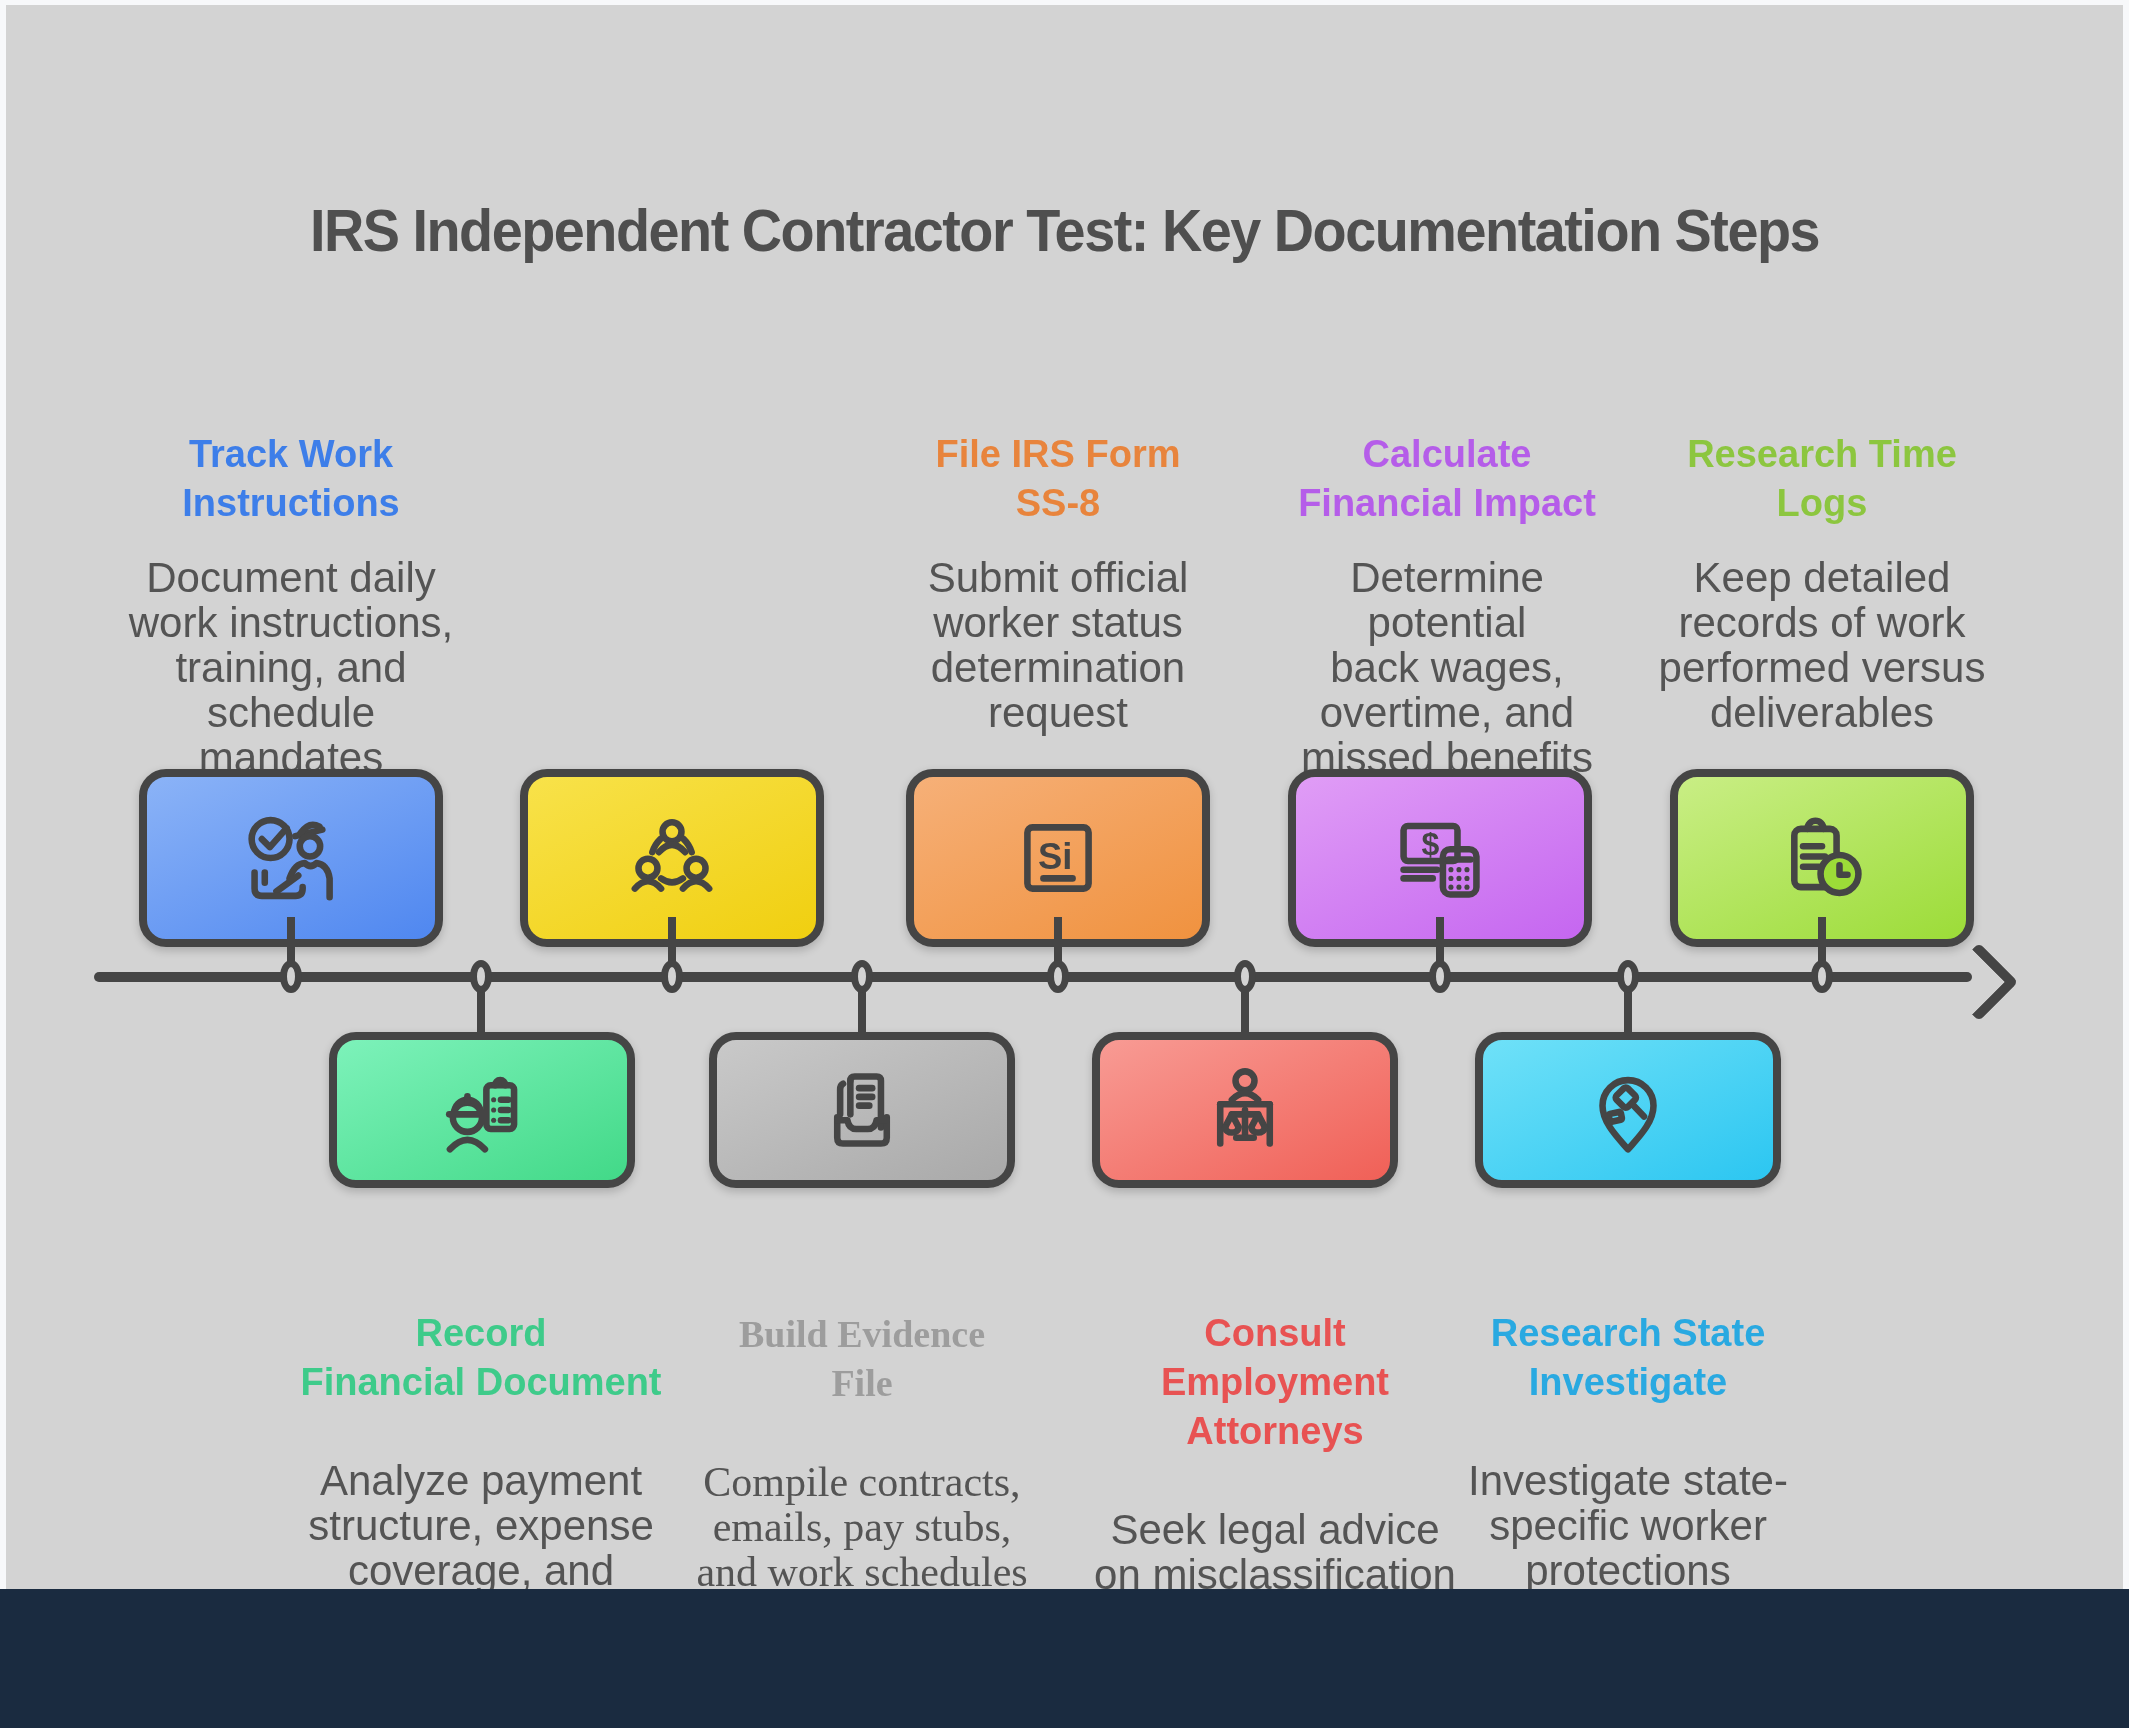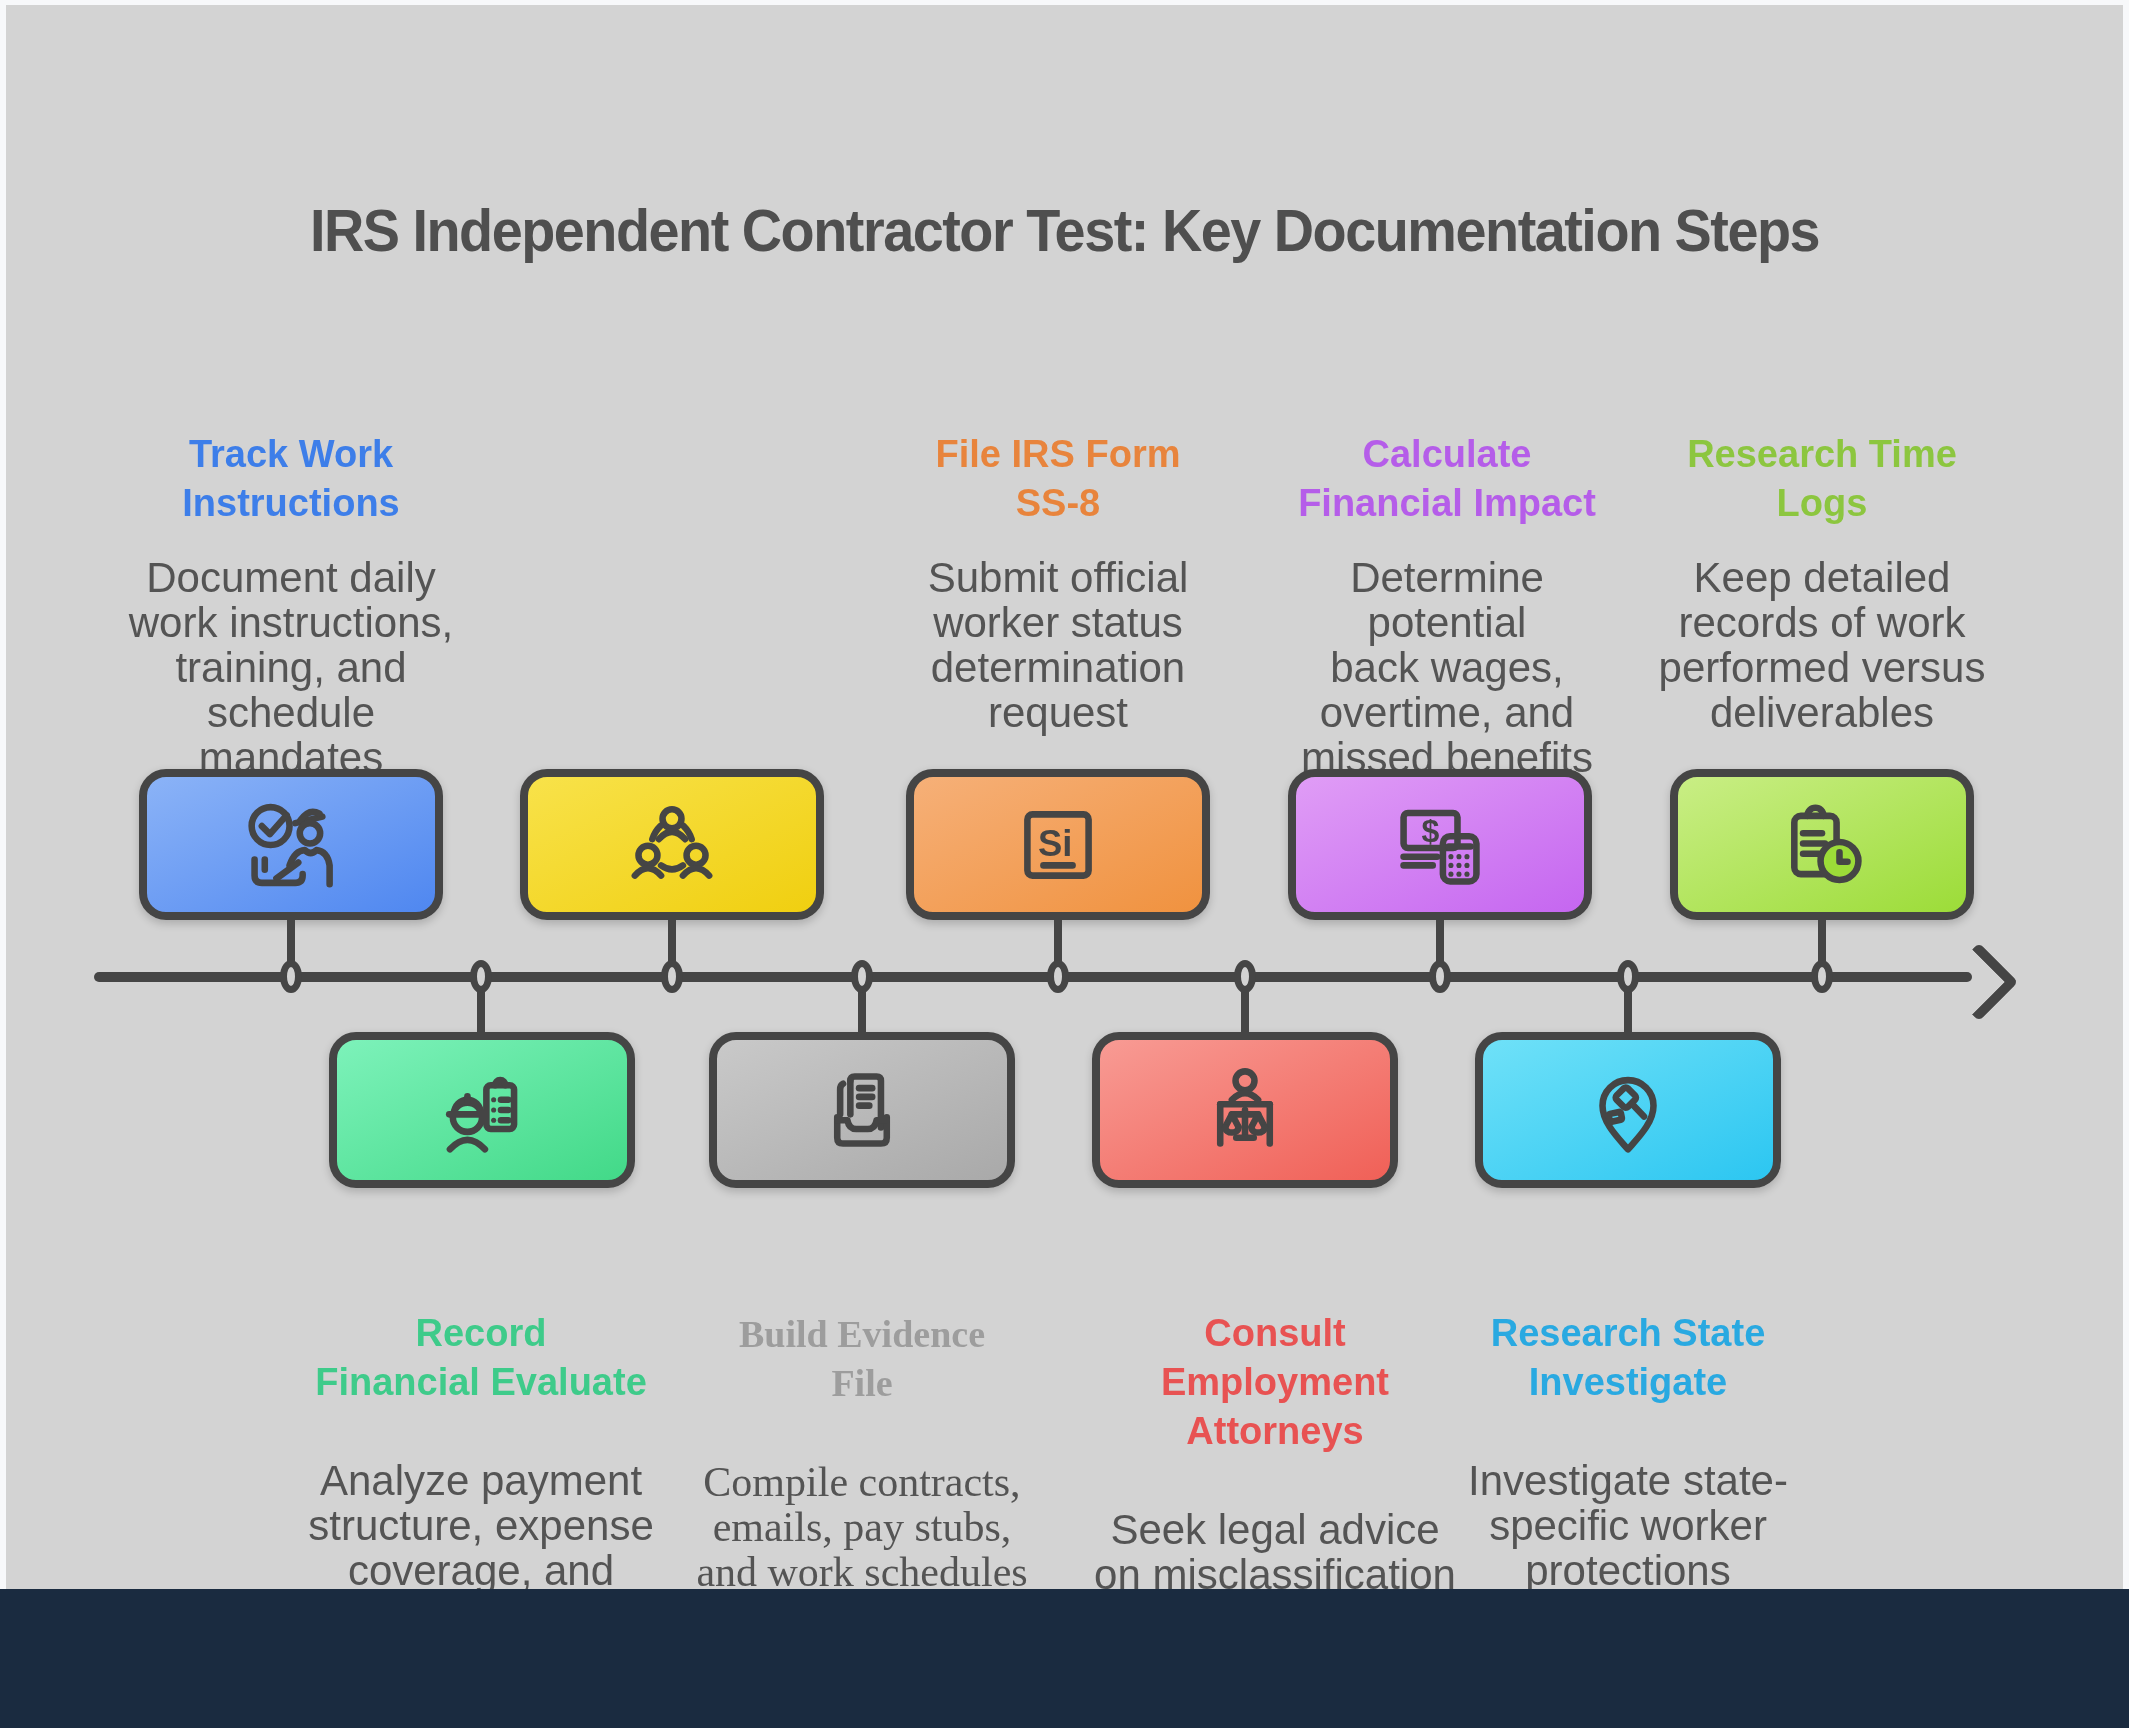--- a/index.html
+++ b/index.html
@@ -17,7 +17,7 @@
   .step-desc{font-size:42px;line-height:45px;color:#545454;}
   .col.top .step-desc{margin-top:12.7px;}
   .col.bottom .step-desc{margin-top:37px;}
-  .box{position:absolute;width:304px;height:151px;box-sizing:border-box;
+  .box{position:absolute;width:304px;height:178px;box-sizing:border-box;
     border:8.8px solid #454545;border-radius:27px;
     background:linear-gradient(155deg,var(--c1),var(--c2));
     display:flex;align-items:center;justify-content:center;

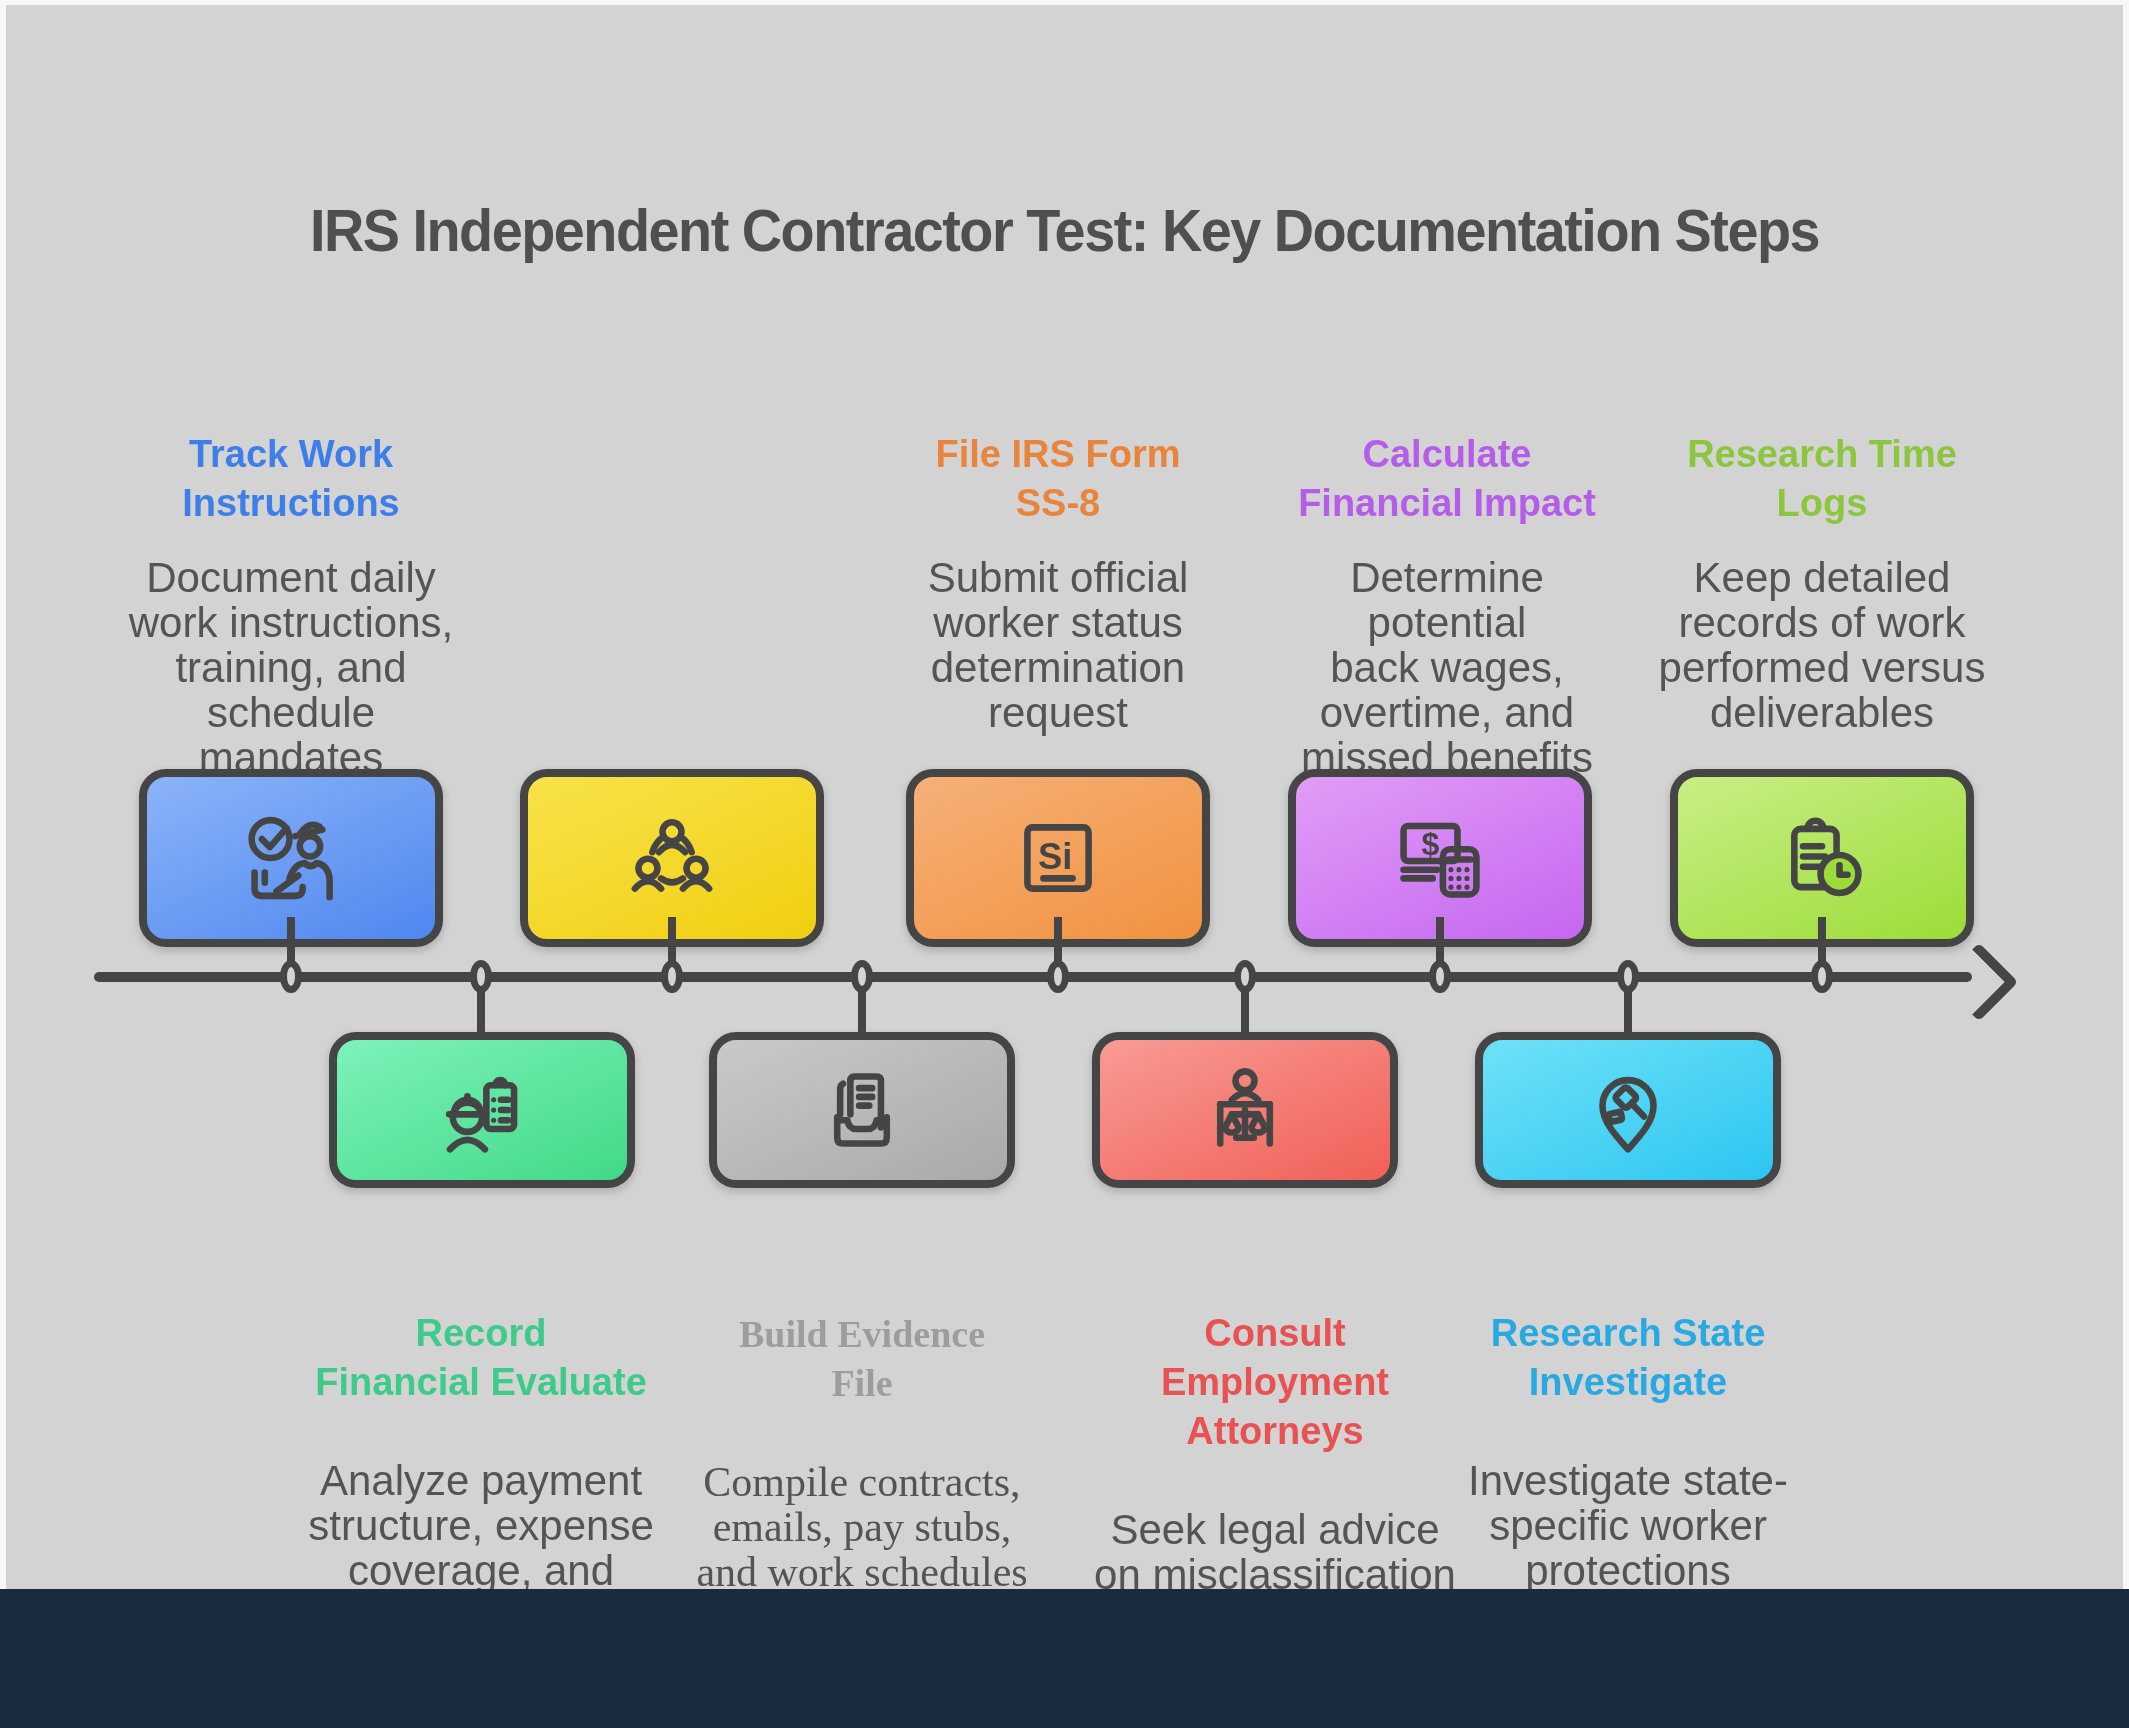--- a/index.html
+++ b/index.html
@@ -201,7 +201,7 @@
 
   <div class="col bottom" style="left: 294px; --tc: #3ecb8a; --c1: #7df2ba; --c2: #42d988;">
     <div class="step-title">Record
-Financial Evaluate</div>
+Financial Document</div>
     <div class="step-desc">Analyze payment
 structure, expense
 coverage, and

